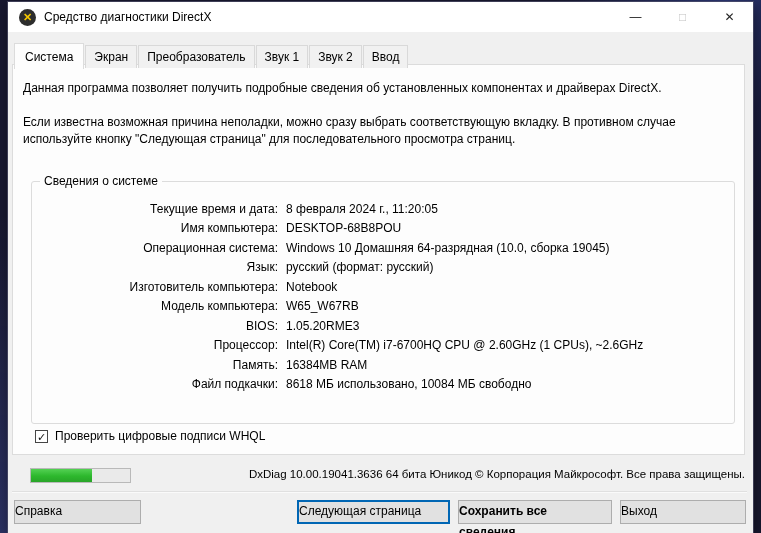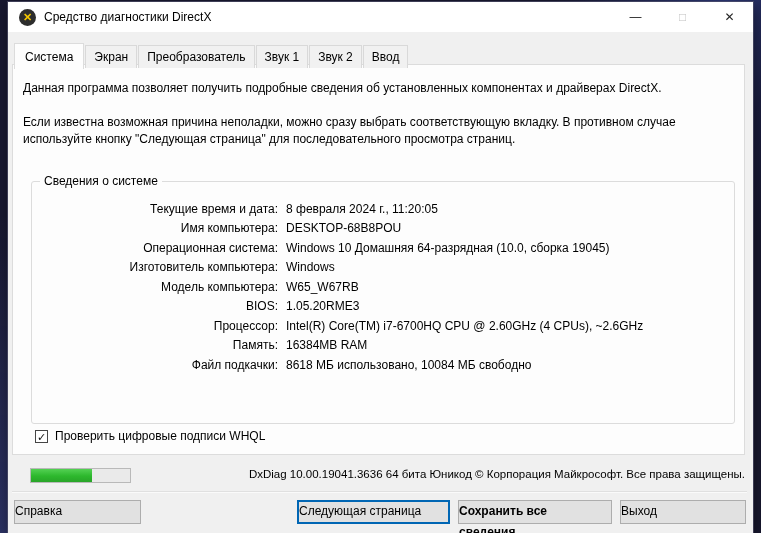--- a/index.html
+++ b/index.html
@@ -110,6 +110,10 @@
               <span class="val">Windows 10 Домашняя 64-разрядная (10.0, сборка 19045)</span>
             </div>
 
+            <div class="inforow">
+              <span class="lbl">Язык:</span>
+              <span class="val">русский (формат: русский)</span>
+            </div>
 
             <div class="inforow">
               <span class="lbl">Изготовитель компьютера:</span>

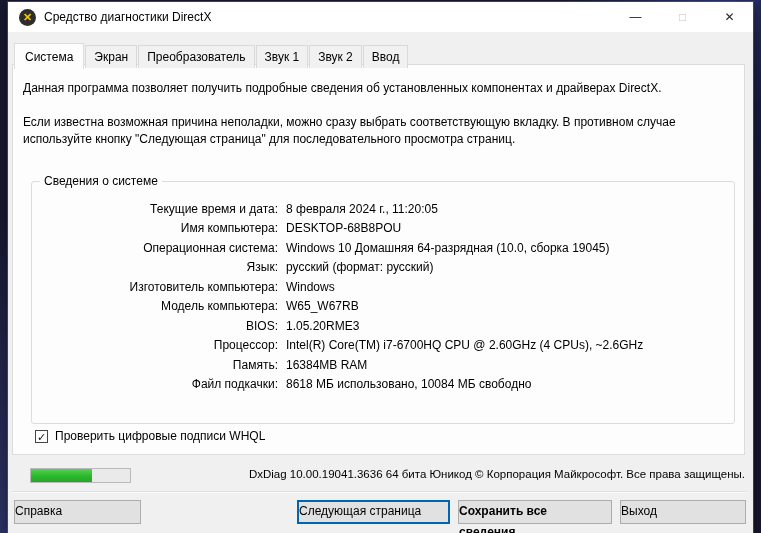--- a/index.html
+++ b/index.html
@@ -117,7 +117,7 @@
 
             <div class="inforow">
               <span class="lbl">Изготовитель компьютера:</span>
-              <span class="val">Windows</span>
+              <span class="val">Notebook</span>
             </div>
 
             <div class="inforow">

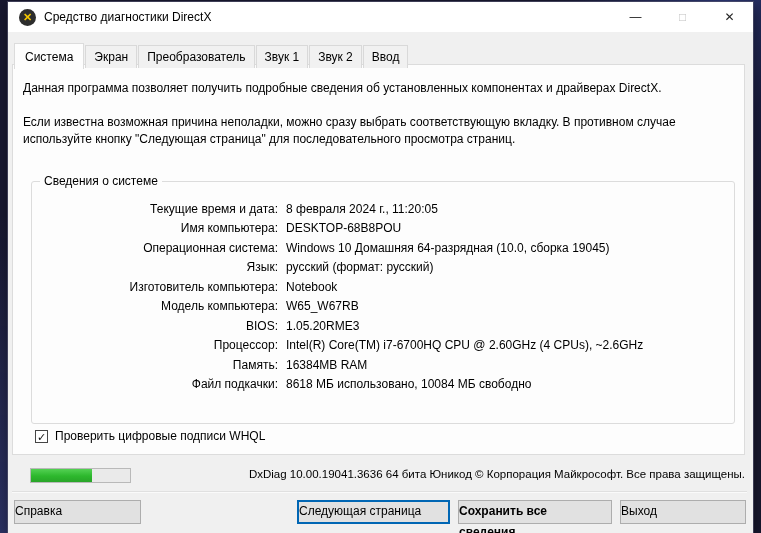--- a/index.html
+++ b/index.html
@@ -132,7 +132,7 @@
 
             <div class="inforow">
               <span class="lbl">Процессор:</span>
-              <span class="val">Intel(R) Core(TM) i7-6700HQ CPU @ 2.60GHz (4 CPUs), ~2.6GHz</span>
+              <span class="val">Intel(R) Core(TM) i7-6700HQ CPU @ 2.60GHz (1 CPUs), ~2.6GHz</span>
             </div>
 
             <div class="inforow">

